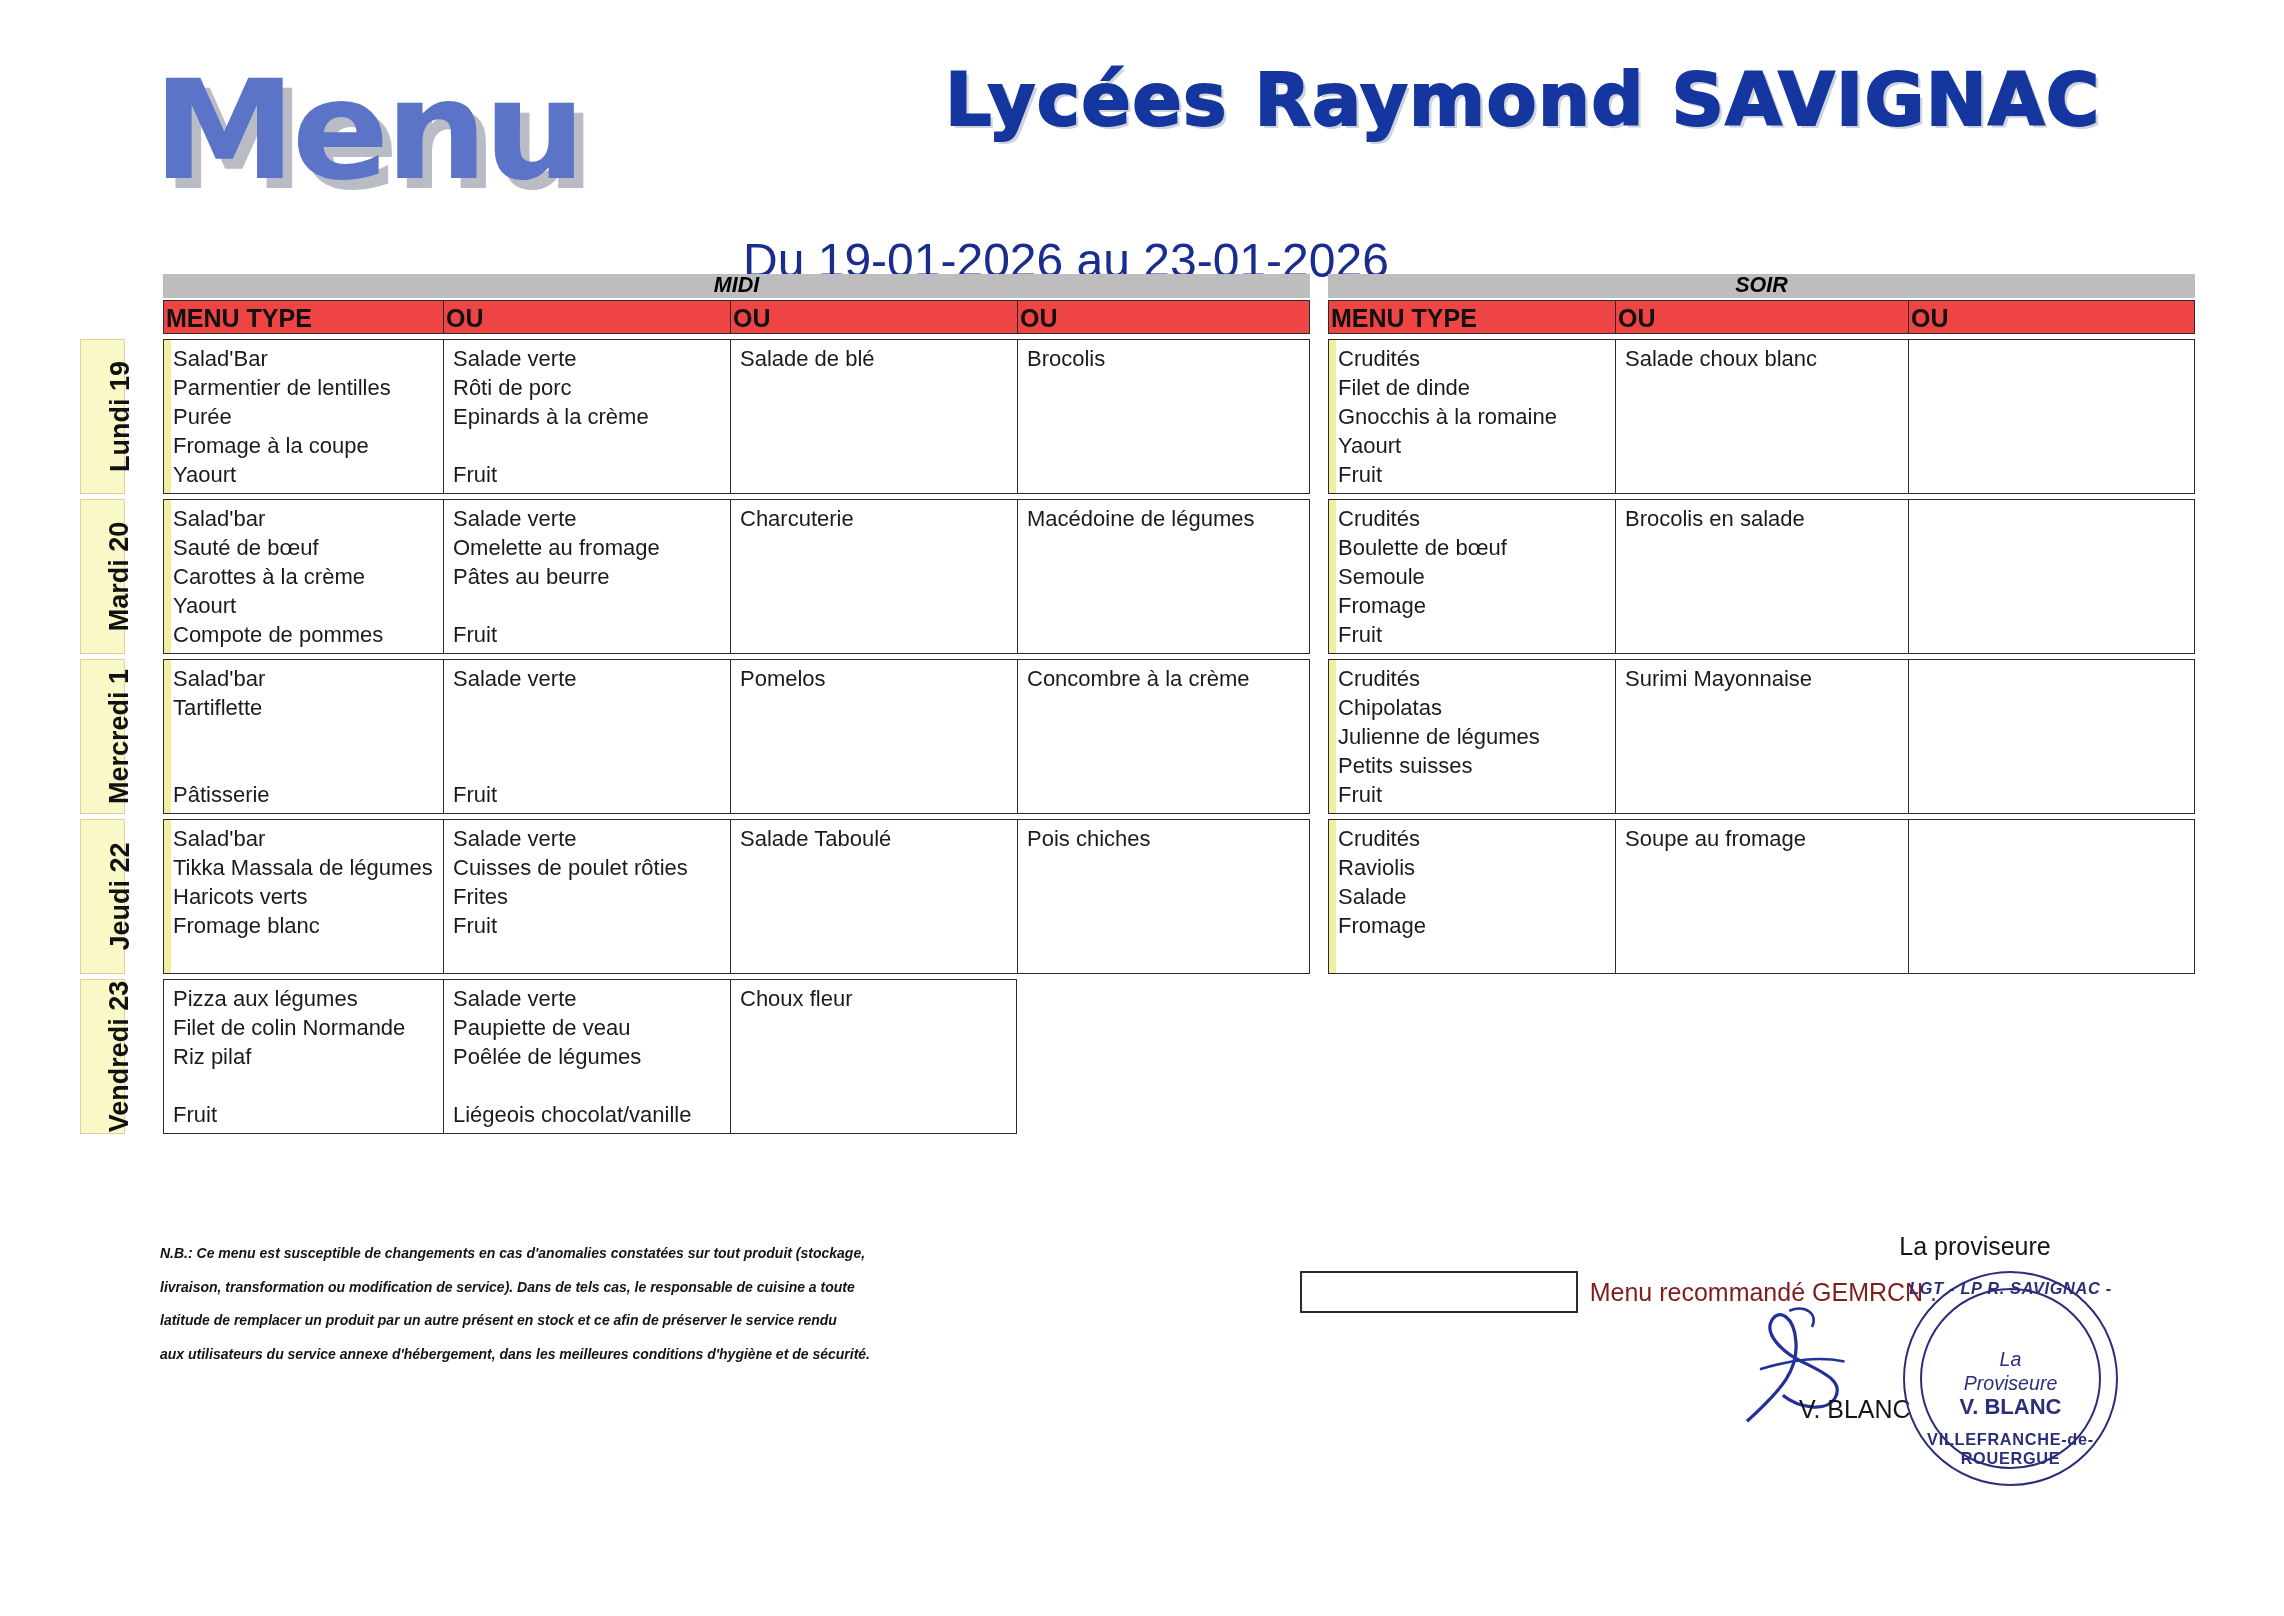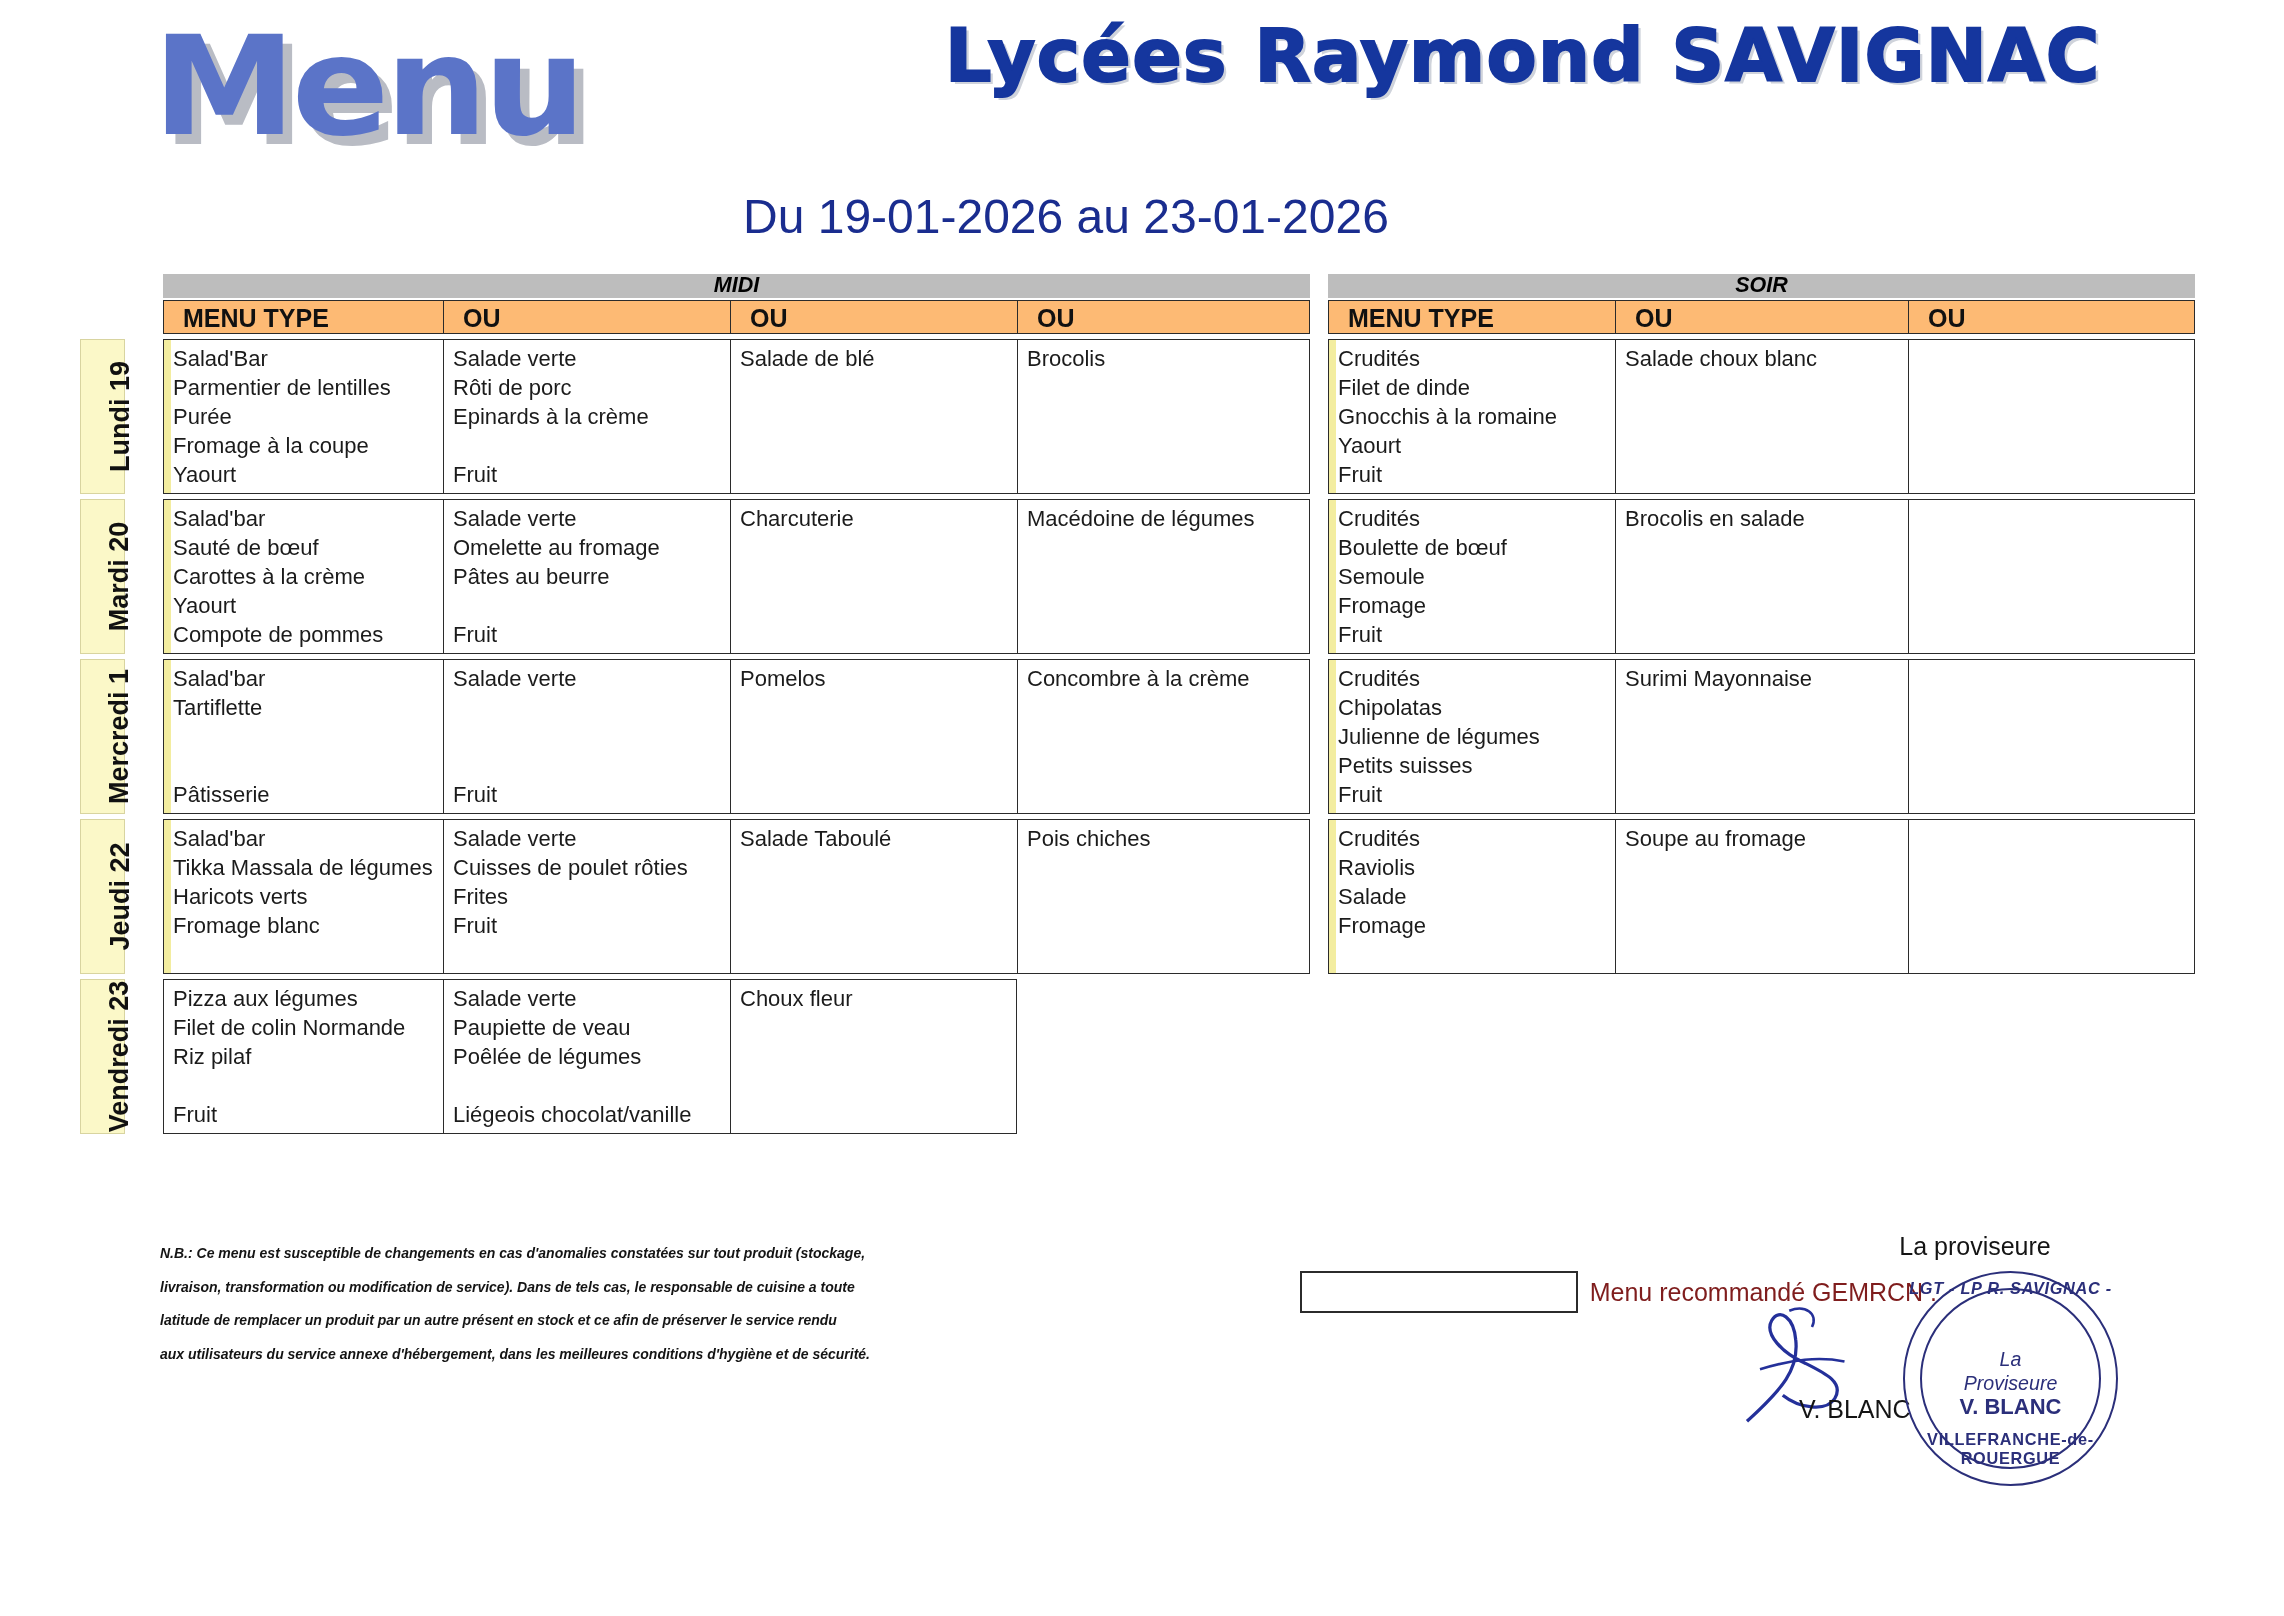--- a/index.html
+++ b/index.html
@@ -20,6 +20,7 @@
   .header {
     position: relative;
     height: 215px;
+    margin-top: 44px;
   }
   .menu-word {
     position: absolute;

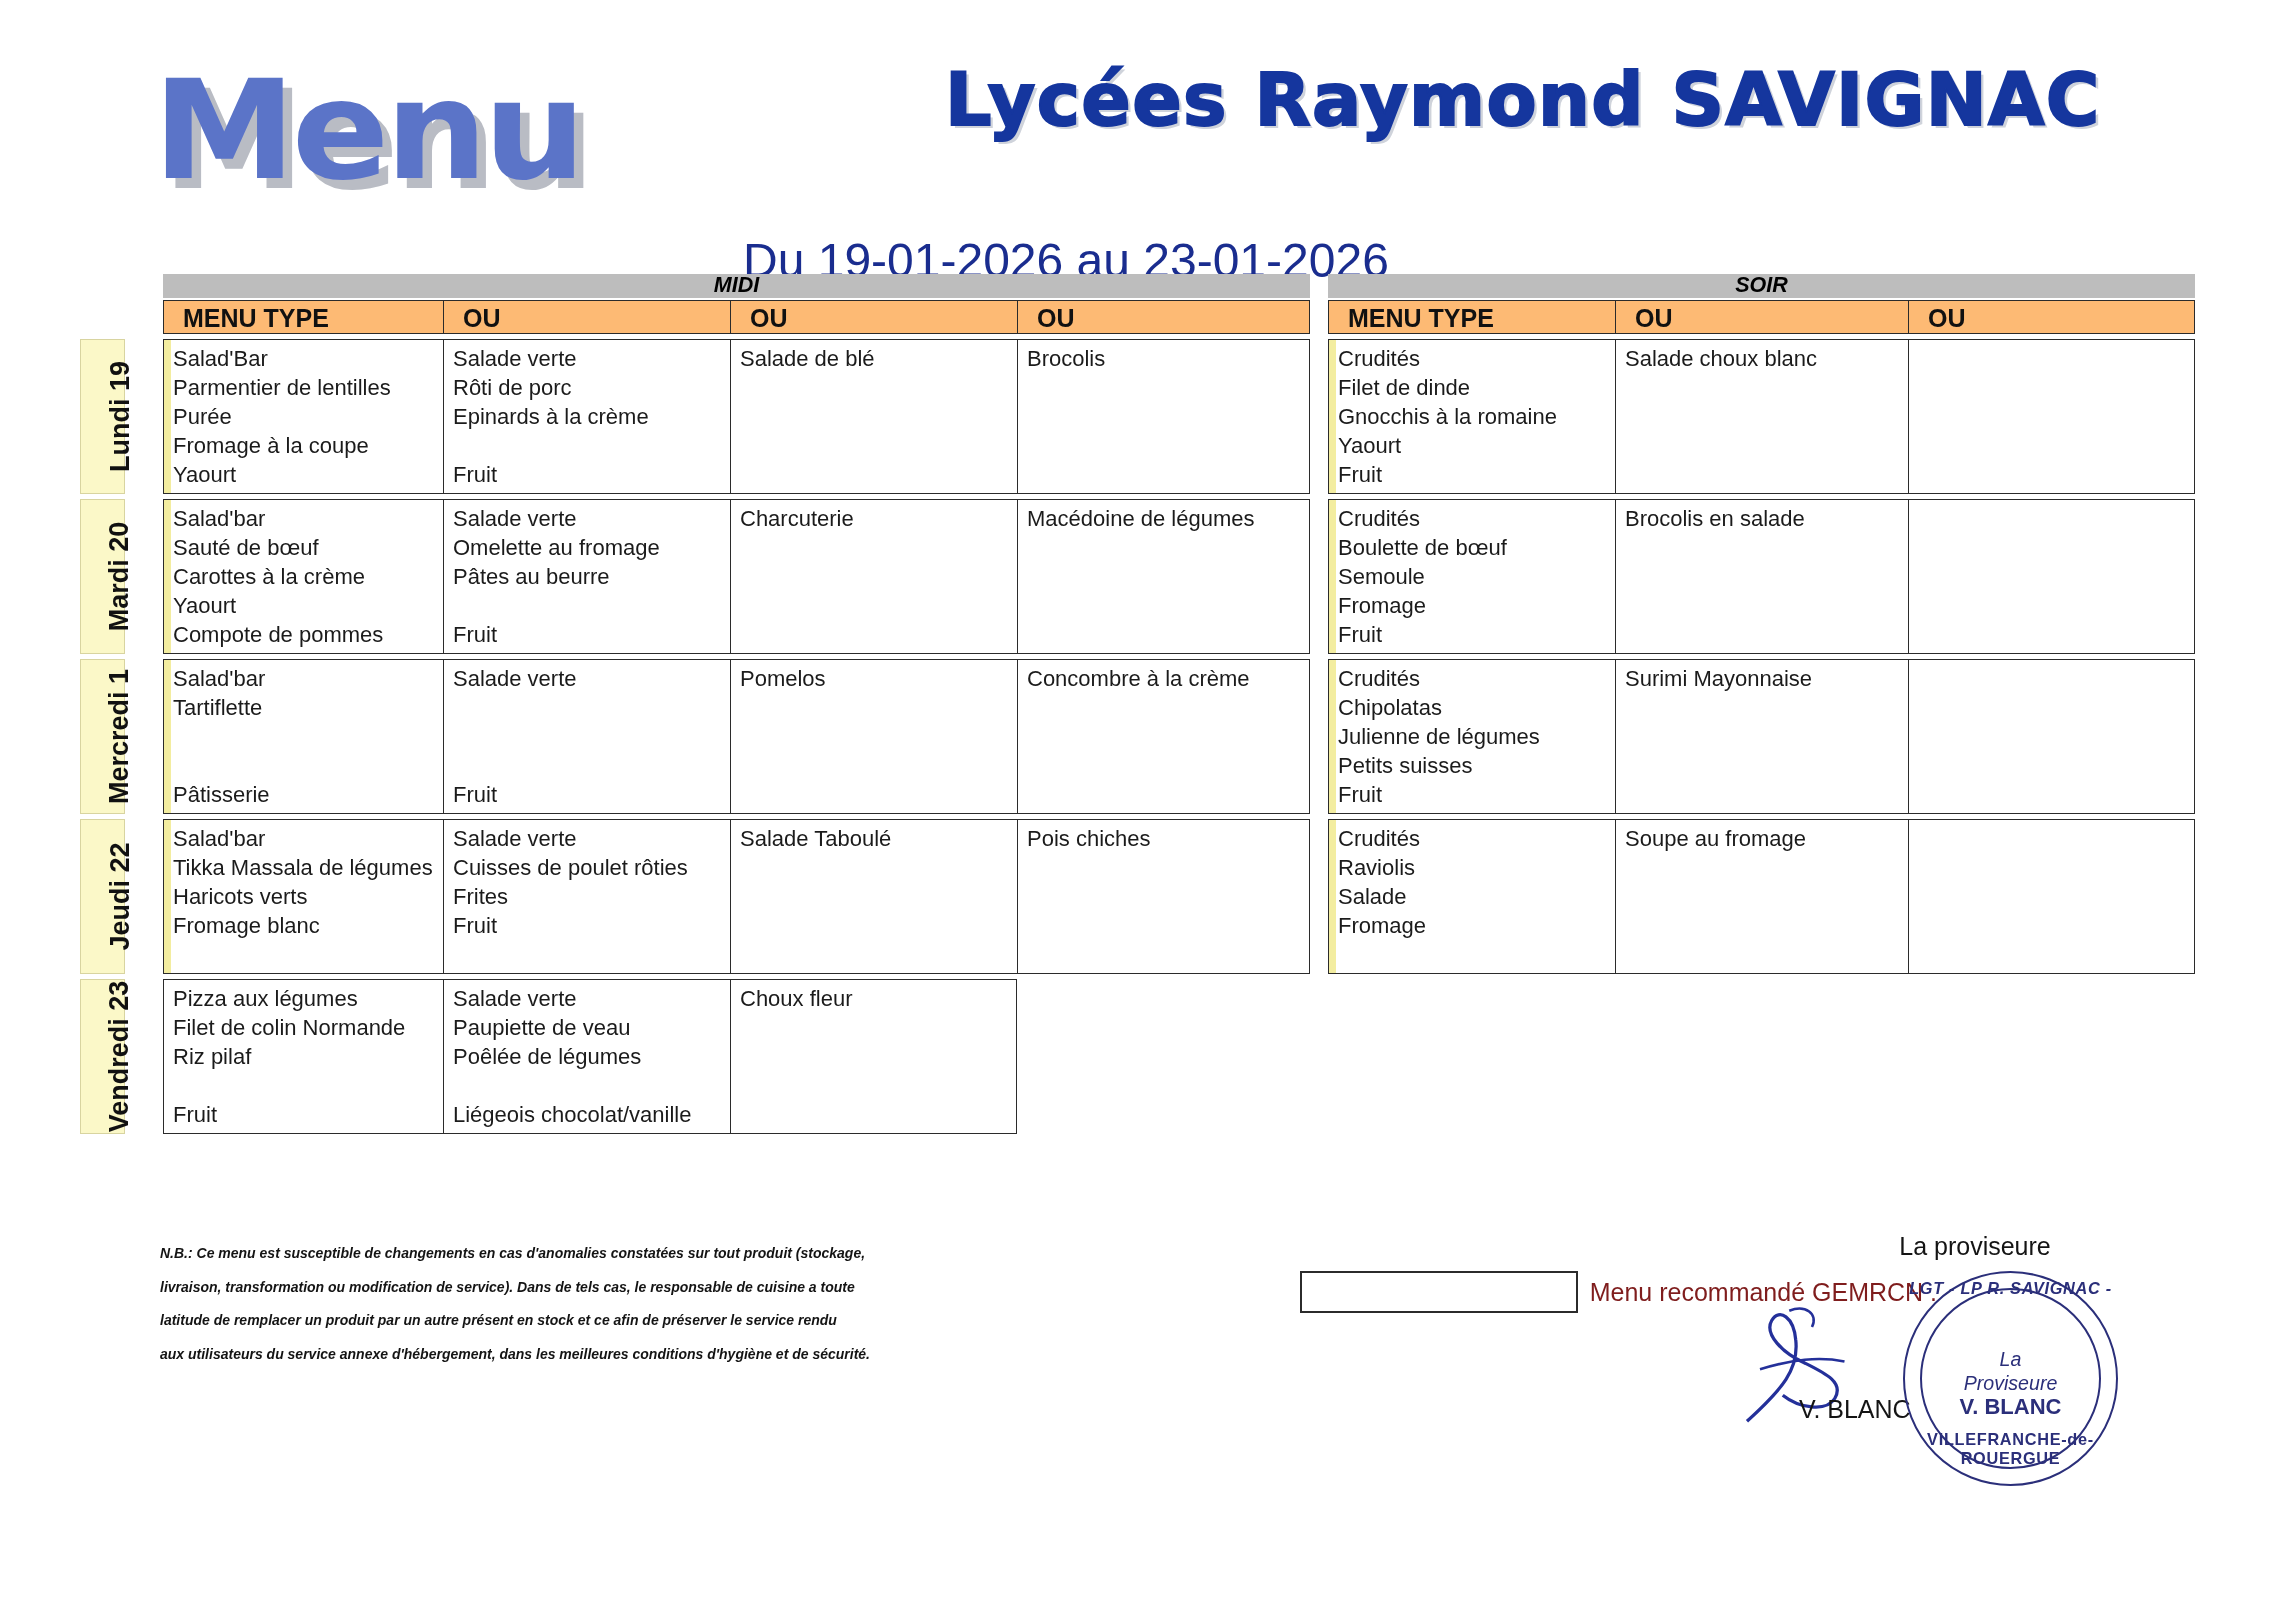--- a/index.html
+++ b/index.html
@@ -97,14 +97,14 @@
     margin-top: 2.6px;
   }
   .head-cell {
-    background: #fdba74;
+    background: #ef4444;
     border: 1.3px solid #2b2b2b;
     border-right: none;
     height: 34px;
     line-height: 34px;
     font-size: 25px;
     font-weight: bold;
-    padding-left: 19px;
+    padding-left: 2px;
     box-sizing: border-box;
     color: #111;
   }

